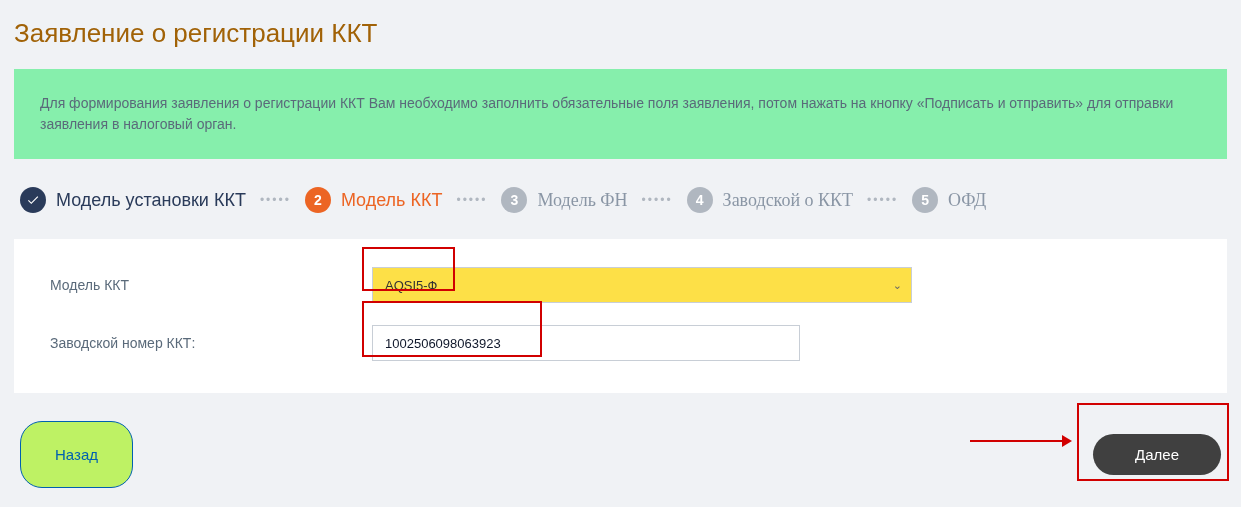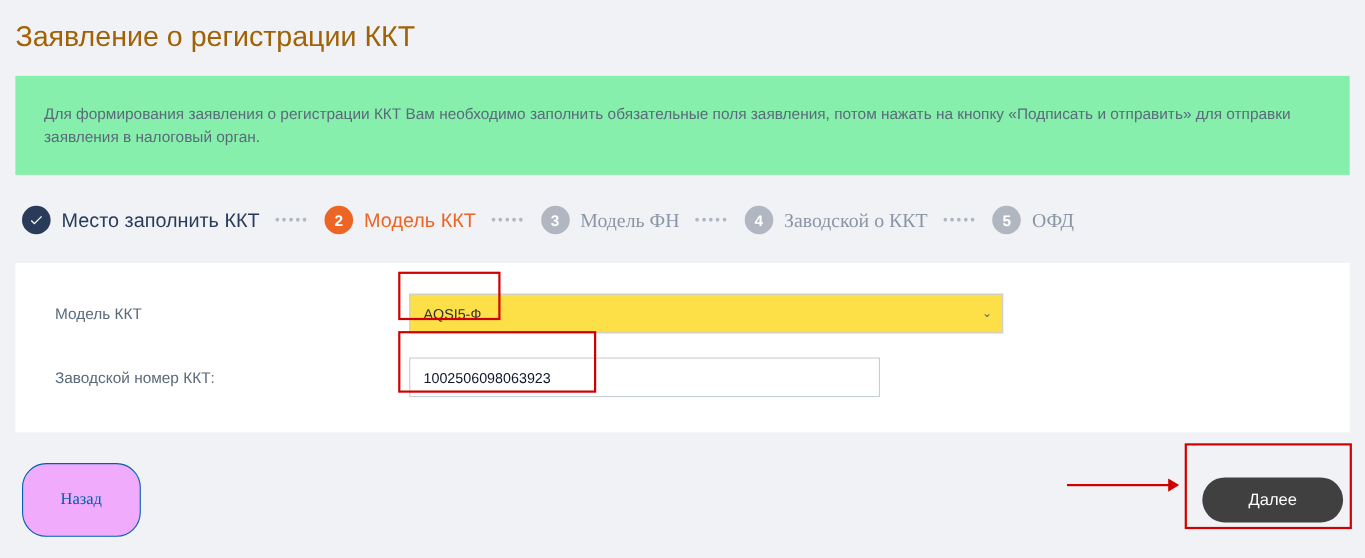--- a/index.html
+++ b/index.html
@@ -218,7 +218,7 @@
           <path d="M9 16.17L4.83 12l-1.42 1.41L9 19 21 7l-1.41-1.41z"></path>
         </svg>
     </span>
-    <span class="step-label">Место заполнить ККТ</span>
+    <span class="step-label">Модель установки ККТ</span>
   </div>
   <span class="step-sep">•••••</span>
   <div class="step active">

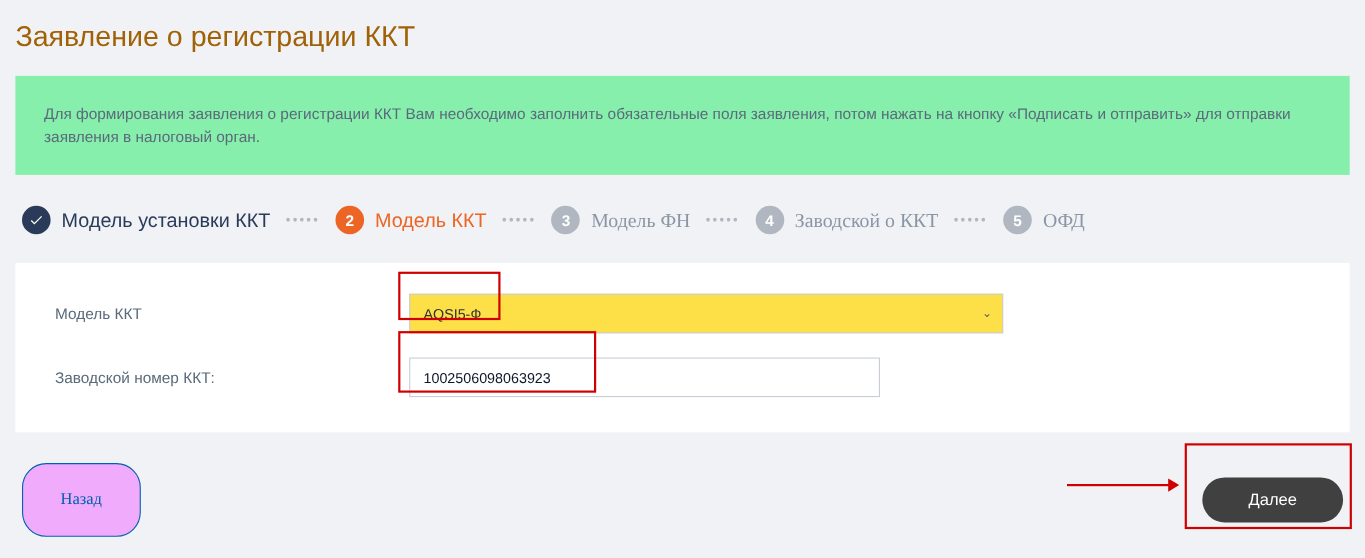--- a/index.html
+++ b/index.html
@@ -185,14 +185,13 @@
       padding: 0 6px;
     }
     .btn-back {
-      background: #f0abfc;
+      background: #bef264;
       color: #0060b0;
       border: 1.5px solid #0060b0;
       border-radius: 22px;
       padding: 24px 34px;
       font-size: 15px;
       cursor: pointer;
-      font-family: Liberation Serif, serif;
     }
     .btn-next {
       background: #404040;

